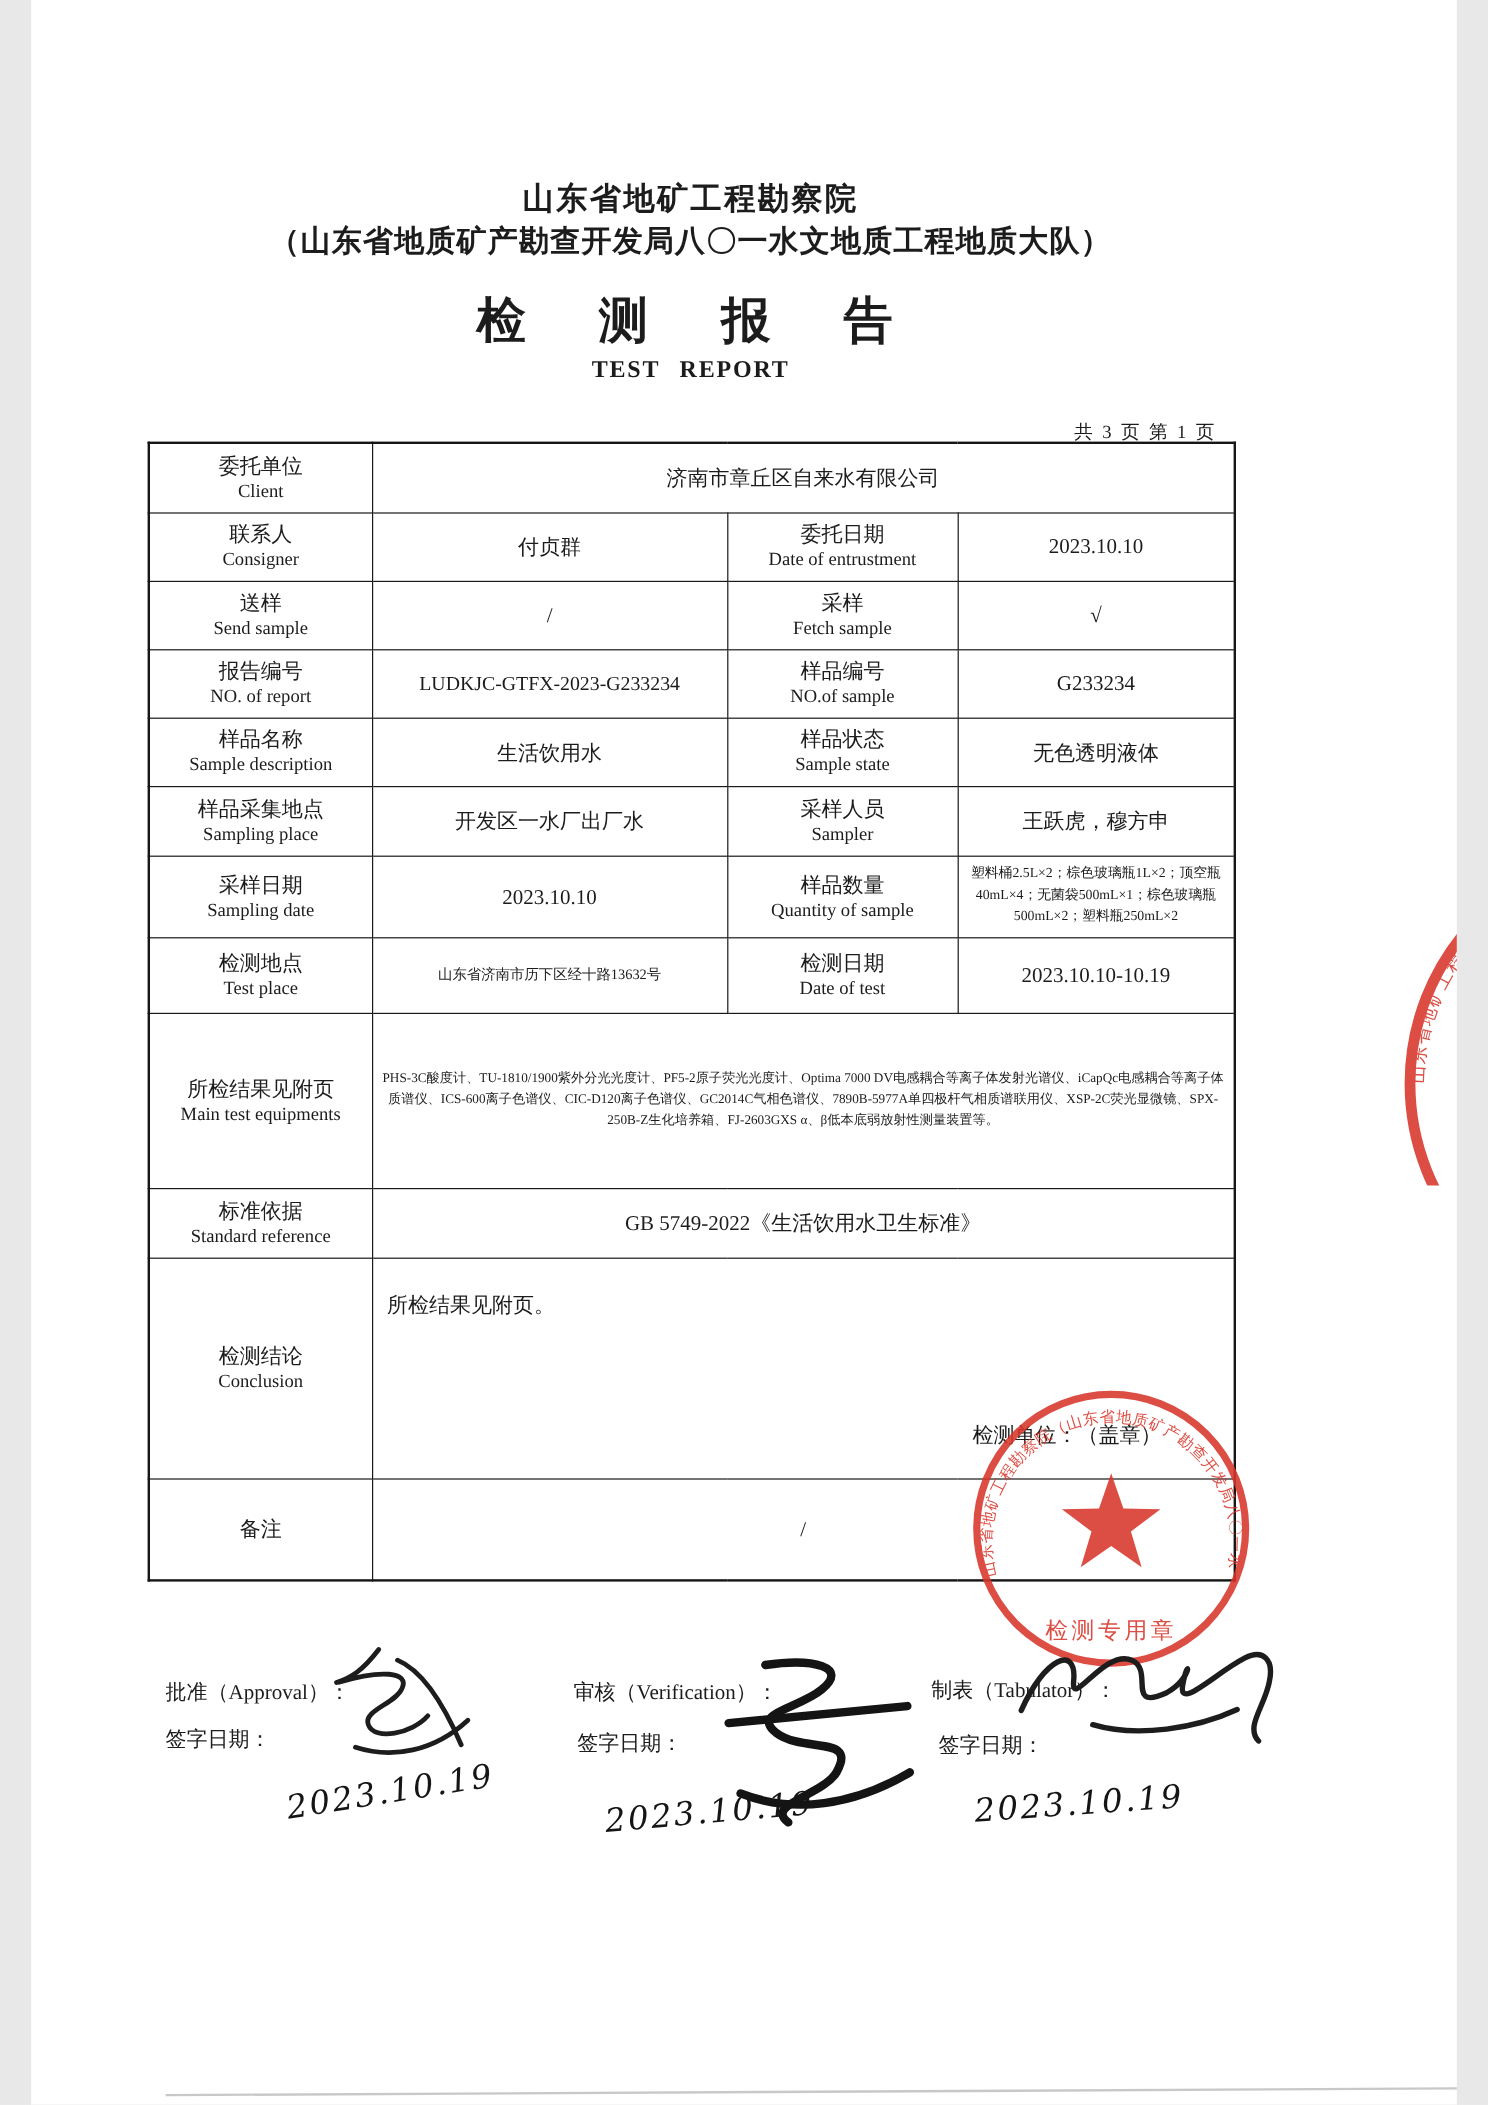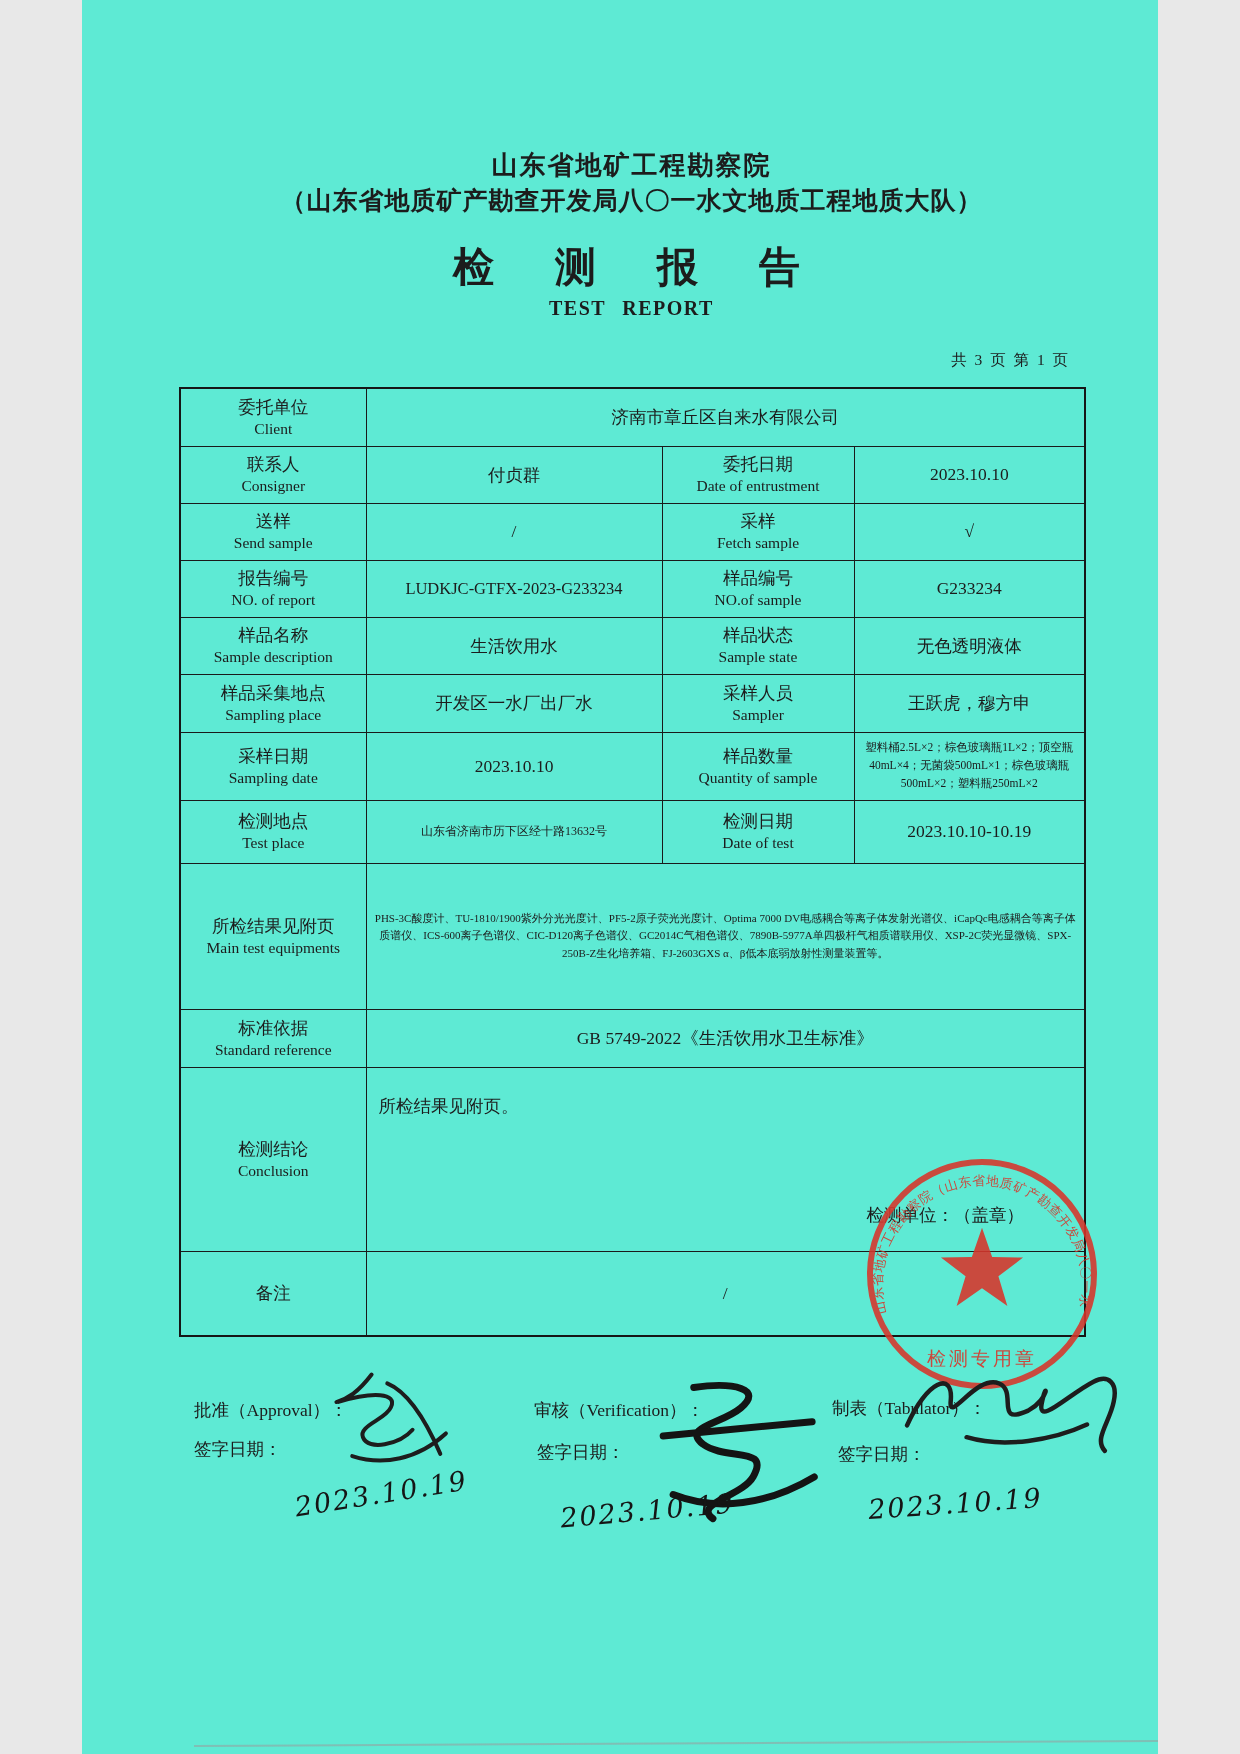--- a/index.html
+++ b/index.html
@@ -4,8 +4,8 @@
 <style>
   html,body{margin:0;padding:0;background:#e8e8e8;}
   #page{
-    position:relative;width:1076px;height:1754px;margin:0 auto;
-    background:#5eead4;overflow:hidden;
+    position:relative;width:1188px;height:1754px;margin:0 auto;
+    background:#ffffff;overflow:hidden;
     font-family:"Liberation Serif","DejaVu Serif",serif;color:#1c1c1c;
   }
   .abs{position:absolute;}

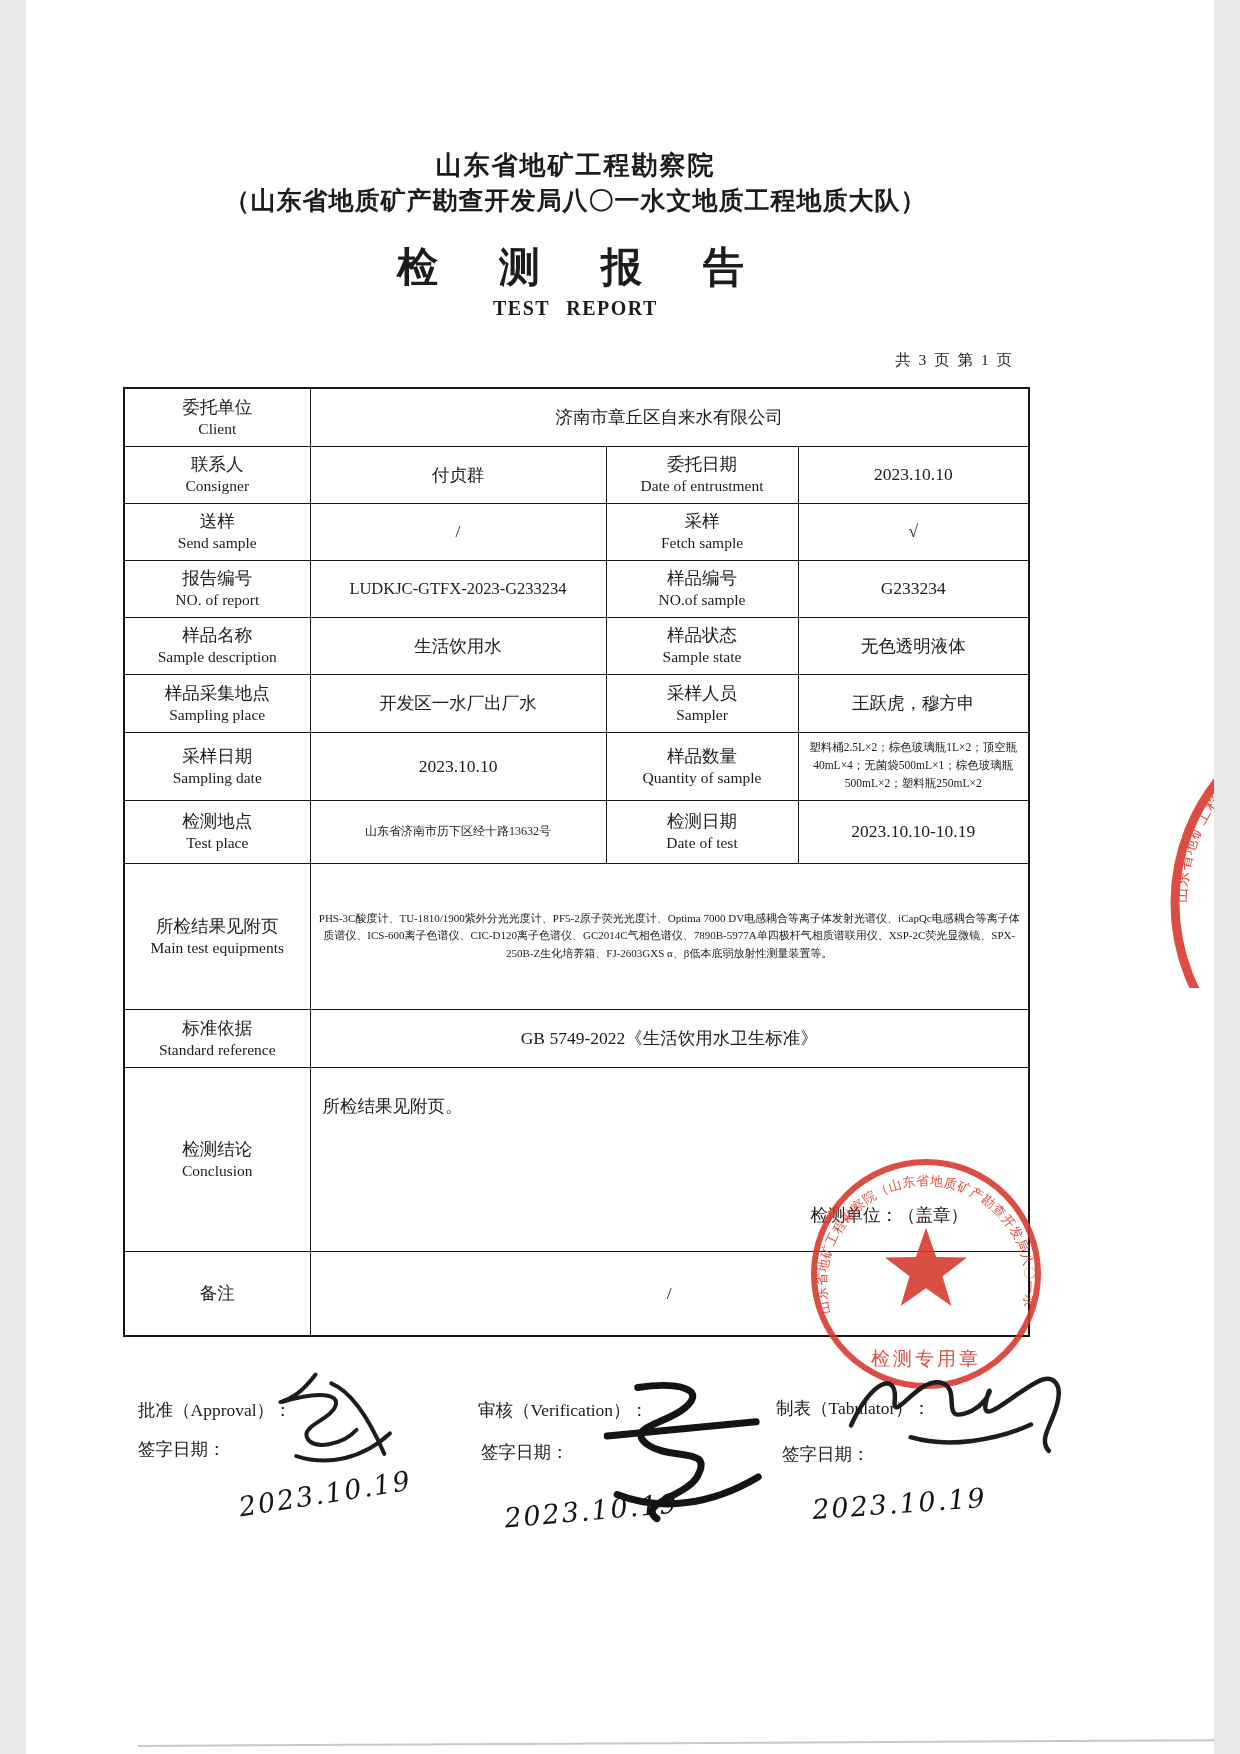--- a/index.html
+++ b/index.html
@@ -18,7 +18,7 @@
   .page-info{top:350px;font-size:15.5px;text-align:right;padding-right:14px;box-sizing:border-box;letter-spacing:2px;}
   
   table.report{
-    position:absolute;left:97px;top:387px;width:905px;
+    position:absolute;left:97px;top:368px;width:905px;
     border-collapse:collapse;table-layout:fixed;
     border:2.5px solid #161616;
   }

